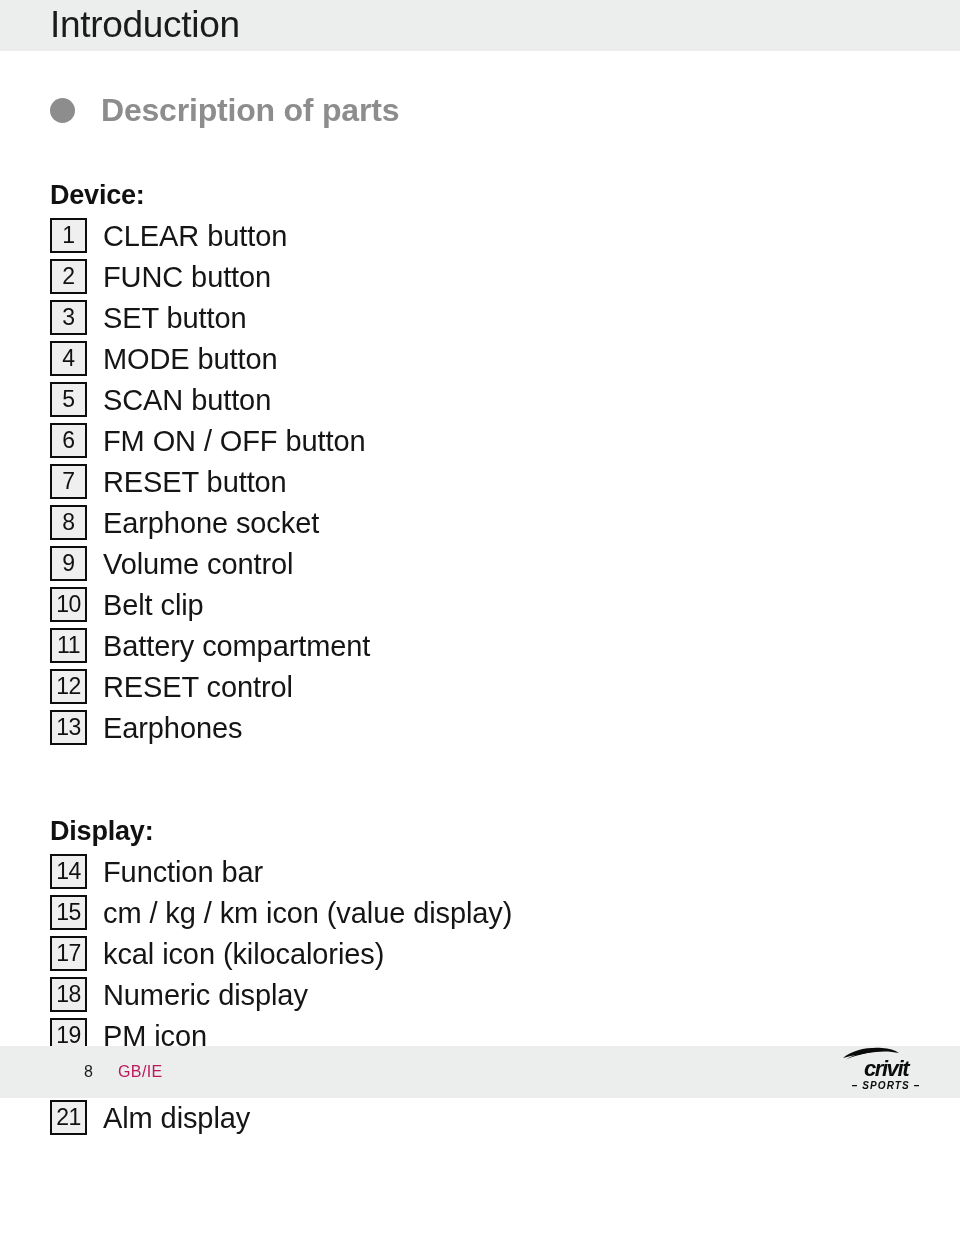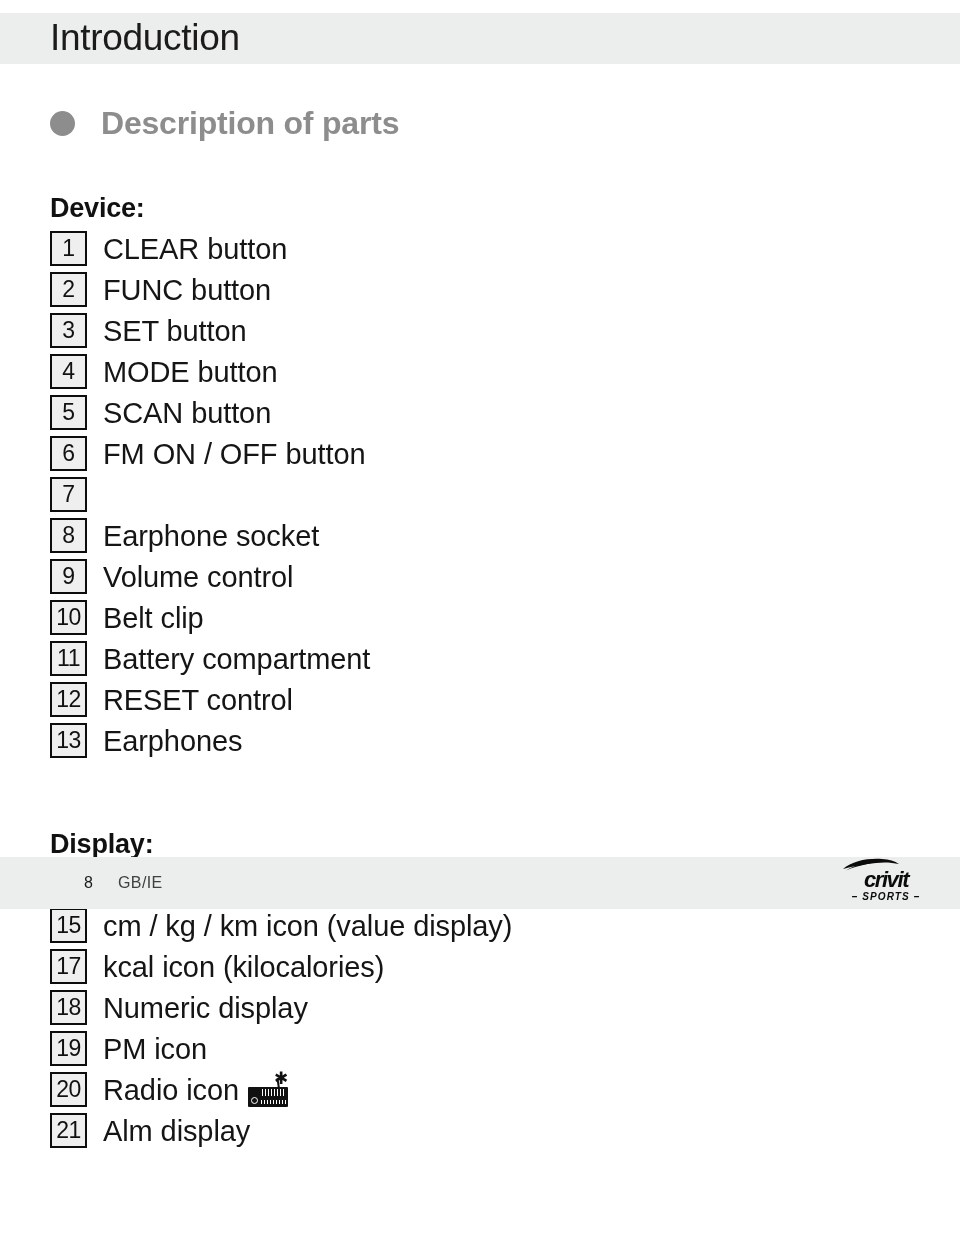--- a/index.html
+++ b/index.html
@@ -19,9 +19,8 @@
   .page {
     position: relative;
     width: 960px;
-    height: 896px;
+    height: 1098px;
     box-sizing: border-box;
-    margin-top: 13px;
   }
 
   

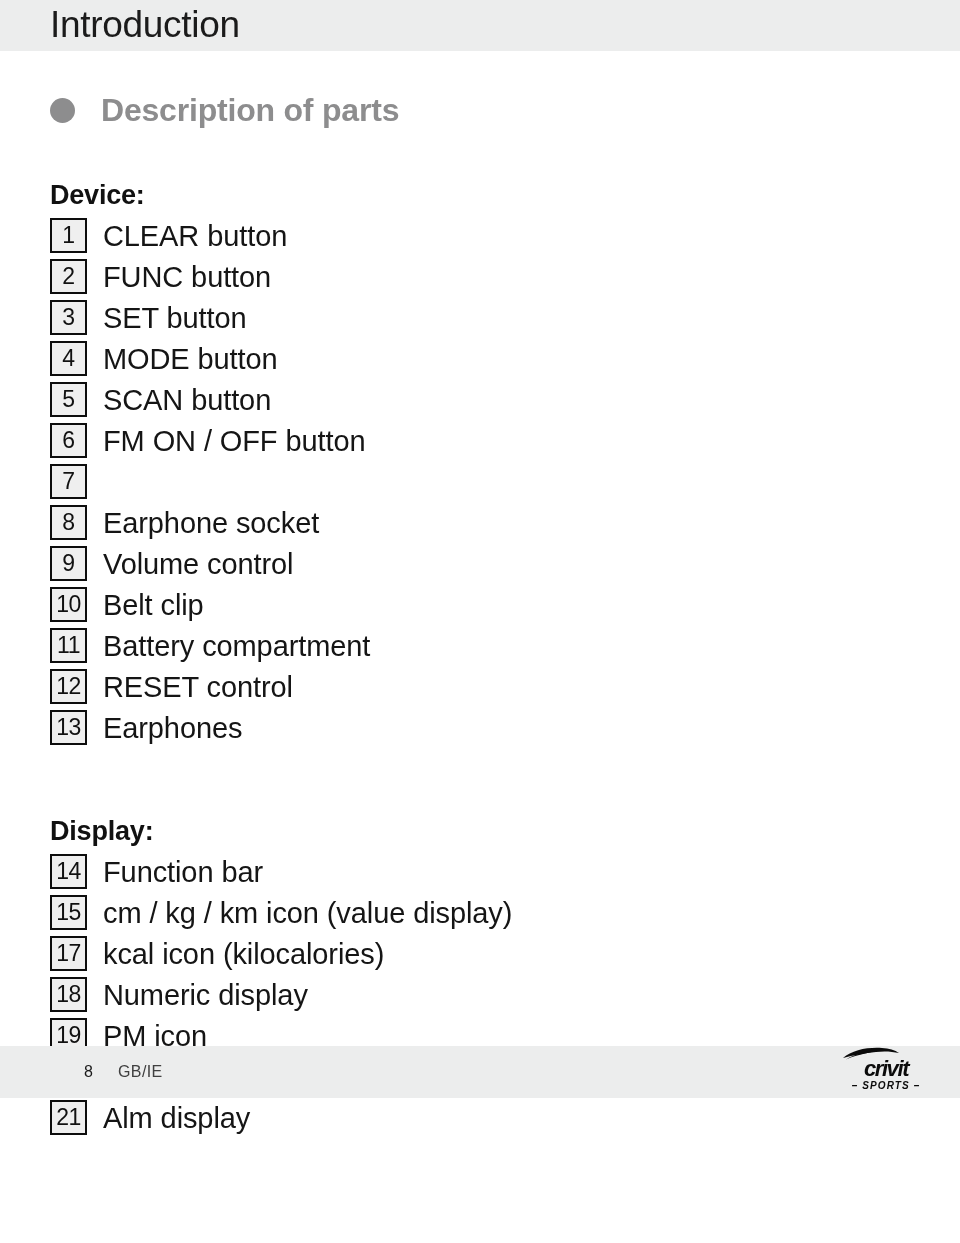--- a/index.html
+++ b/index.html
@@ -318,6 +318,7 @@
       </li>
       <li class="part-row">
         <span class="part-badge">7</span>
+        <span class="part-label">RESET button</span>
       </li>
       <li class="part-row">
         <span class="part-badge">8</span>

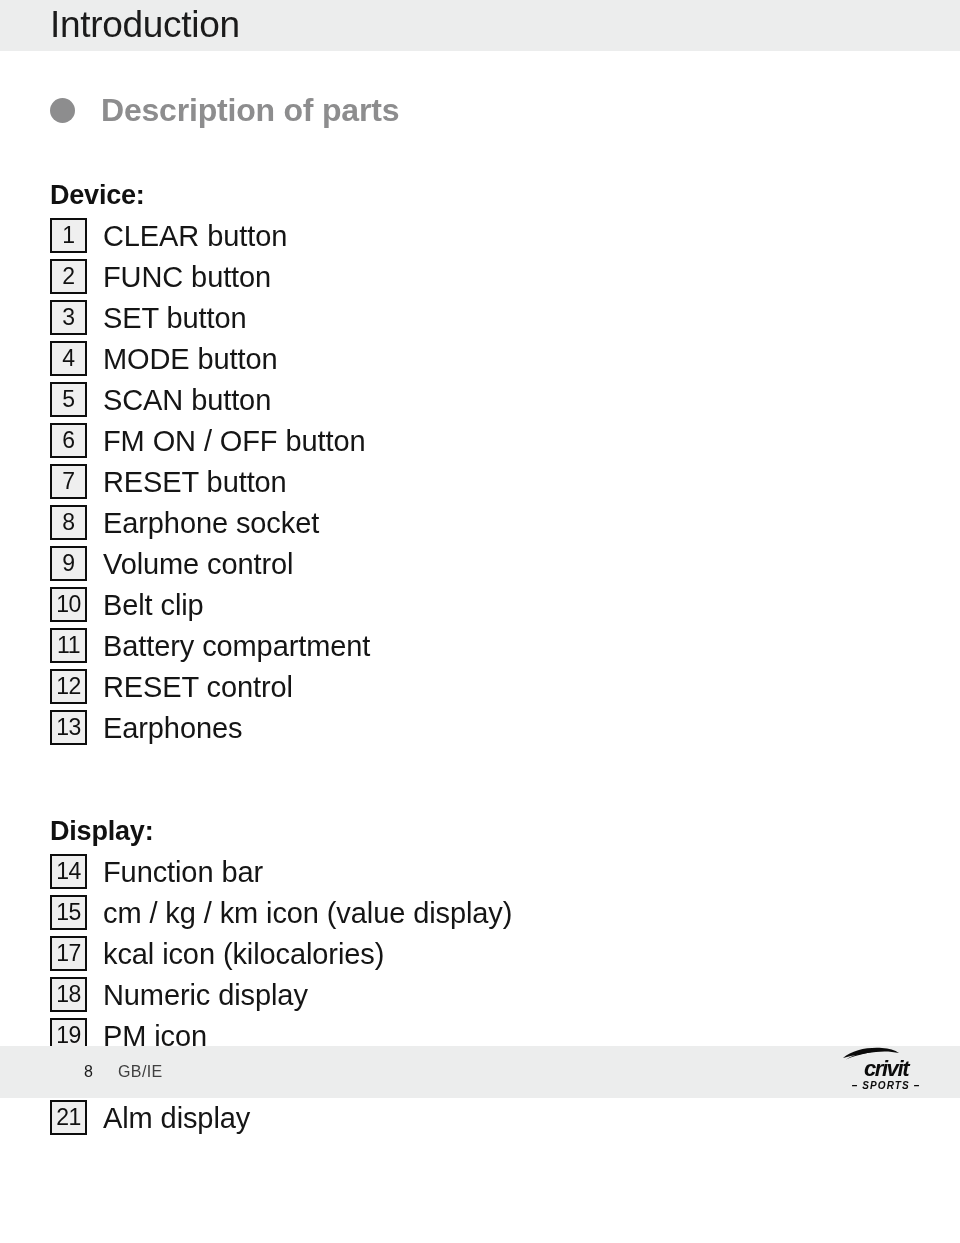--- a/index.html
+++ b/index.html
@@ -229,7 +229,7 @@
     line-height: 52px;
     font-size: 16px;
     letter-spacing: 0.4px;
-    color: #404040;
+    color: #be185d;
   }
 
   .brand-logo {

